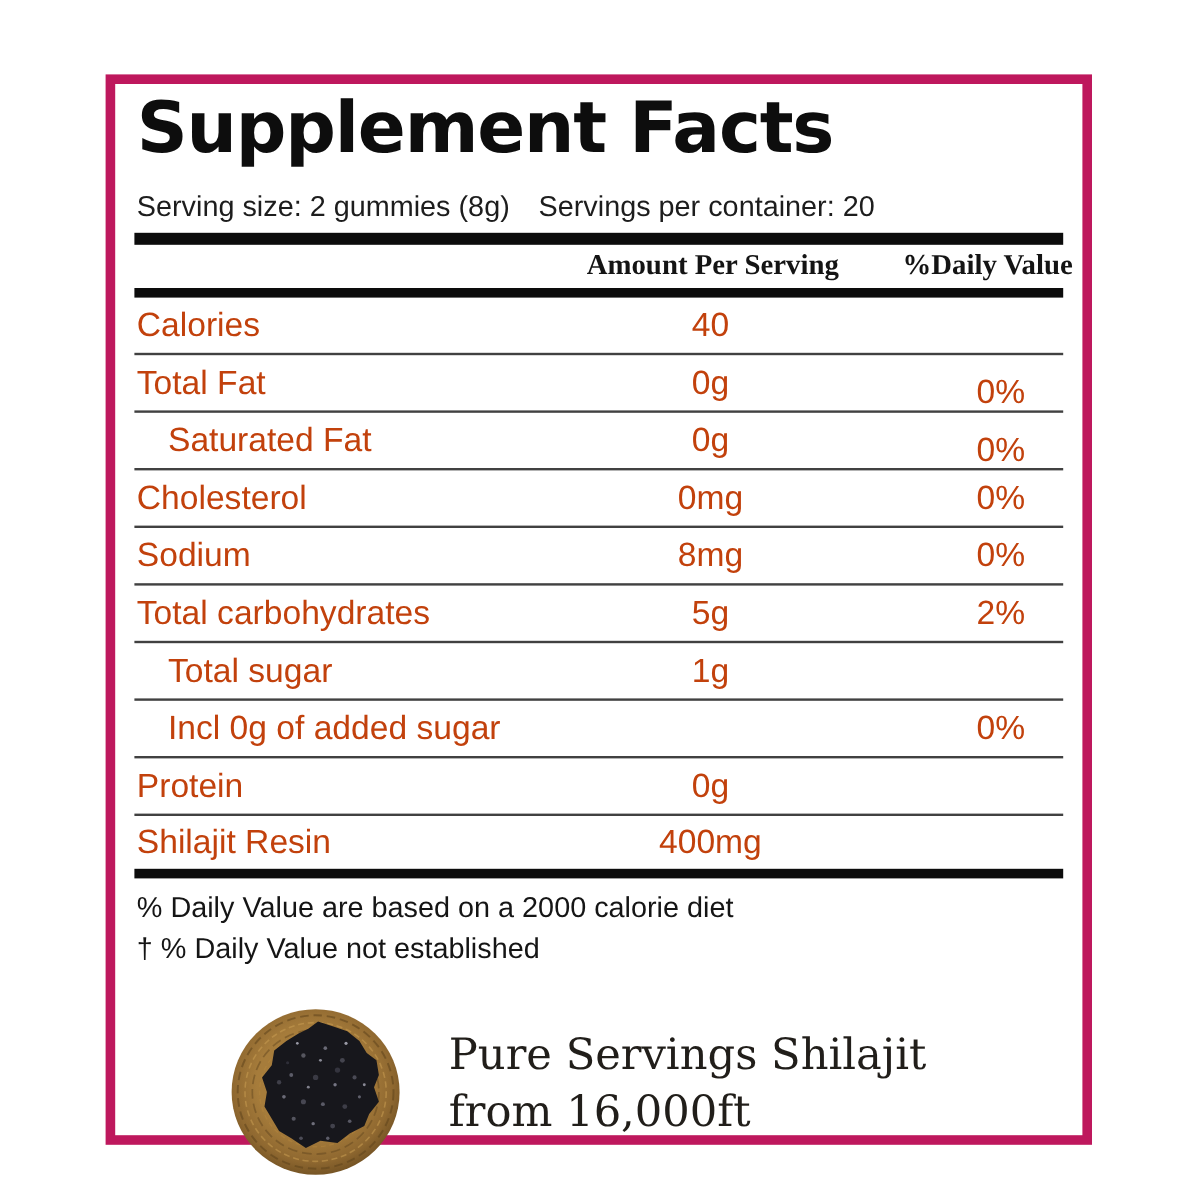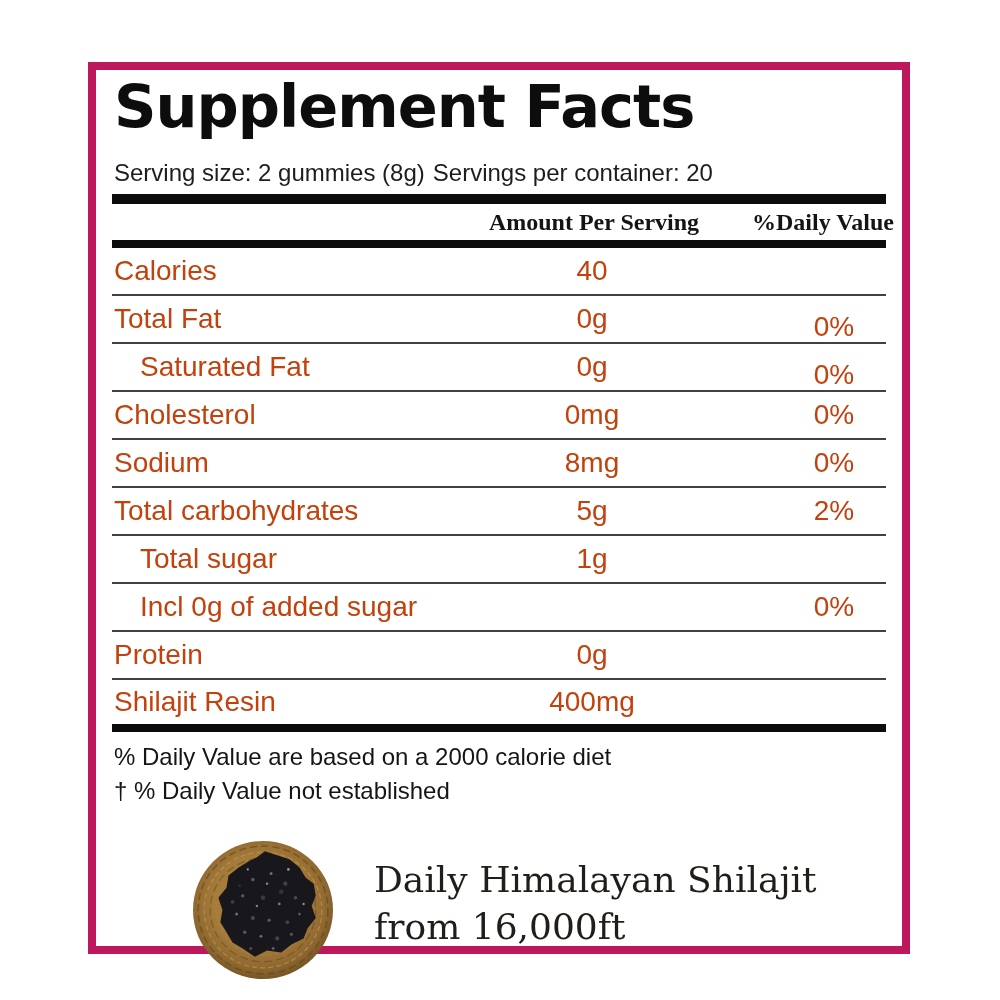--- a/index.html
+++ b/index.html
@@ -26,7 +26,7 @@
     letter-spacing:-1px;color:#0d0d0d;white-space:nowrap;
   }
   .serving-line{
-    display:flex;gap:8px;margin:20px 0 0 2px;
+    display:flex;gap:24px;margin:20px 0 0 2px;
     font-size:24px;line-height:30px;color:#1d1d1d;
   }
   .bar{background:#0c0c0c;}

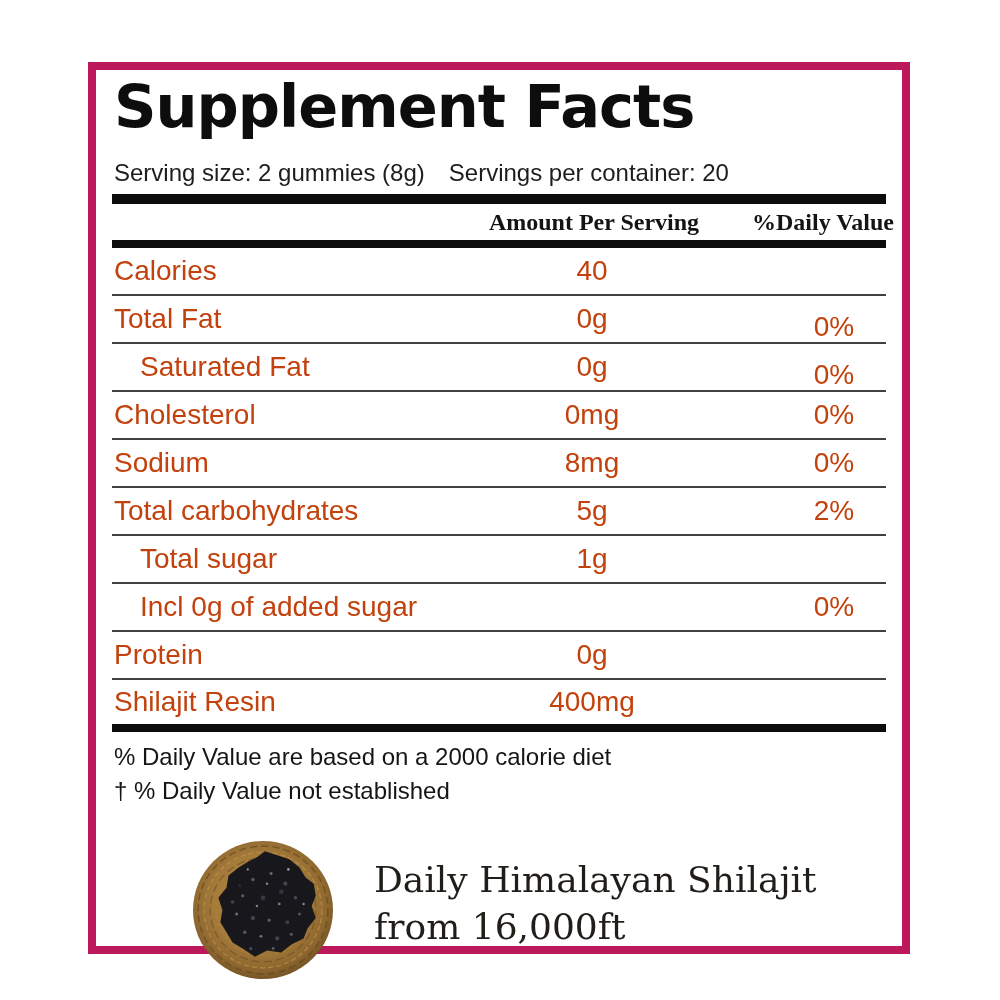--- a/index.html
+++ b/index.html
@@ -206,7 +206,7 @@
     </svg>
 
     <div class="caption">
-      <div>Daily Himalayan Shilajit</div>
+      <div>Pure Servings Shilajit</div>
       <div>from 16,000ft</div>
     </div>
   </section>

